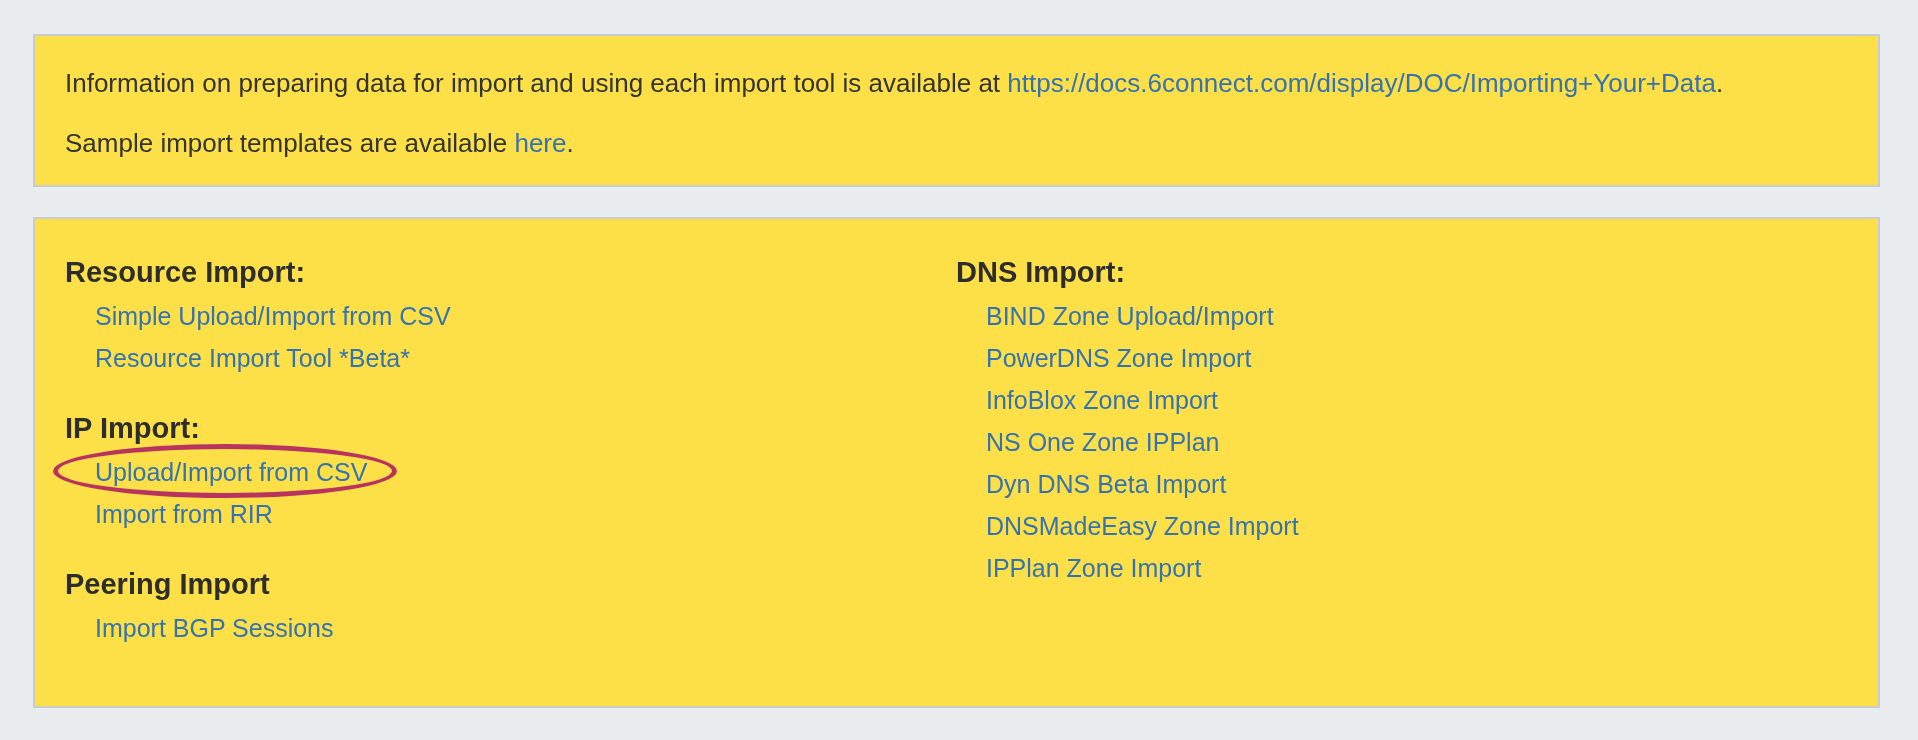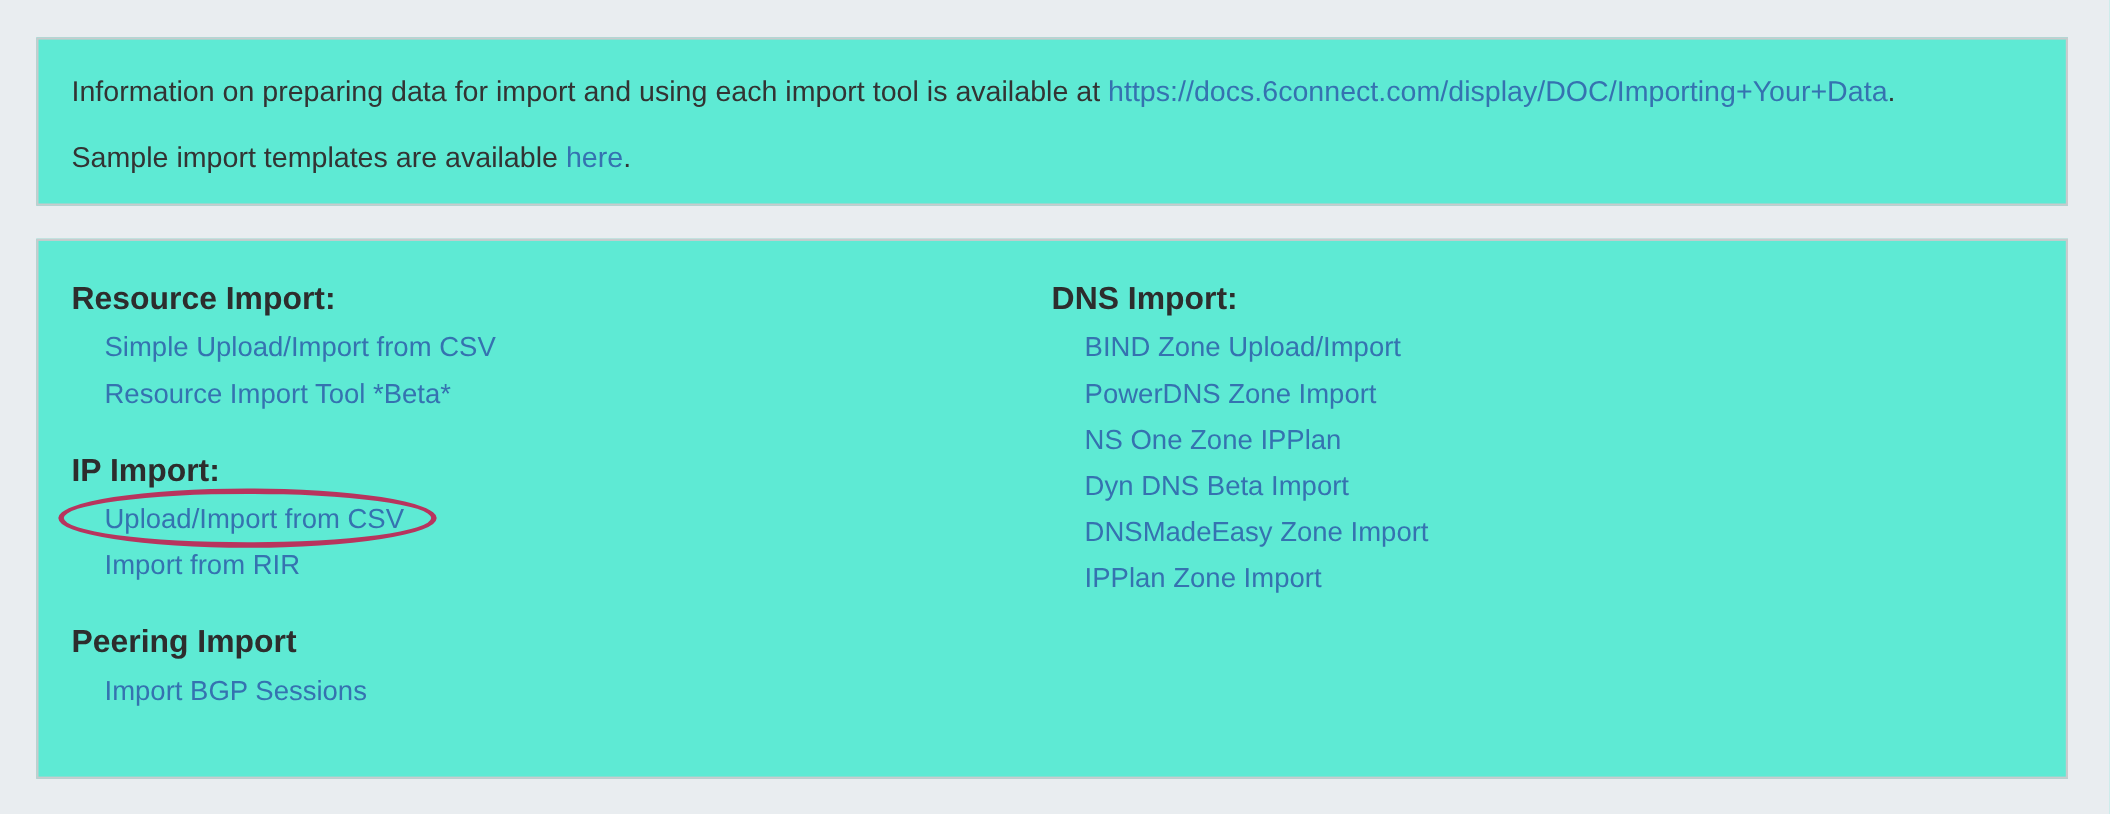--- a/index.html
+++ b/index.html
@@ -18,7 +18,7 @@
     position: absolute;
     left: 33px;
     width: 1847px;
-    background: #5eead4;
+    background: #fde047;
     border: 2px solid #c9cbcd;
   }
   .info-panel {

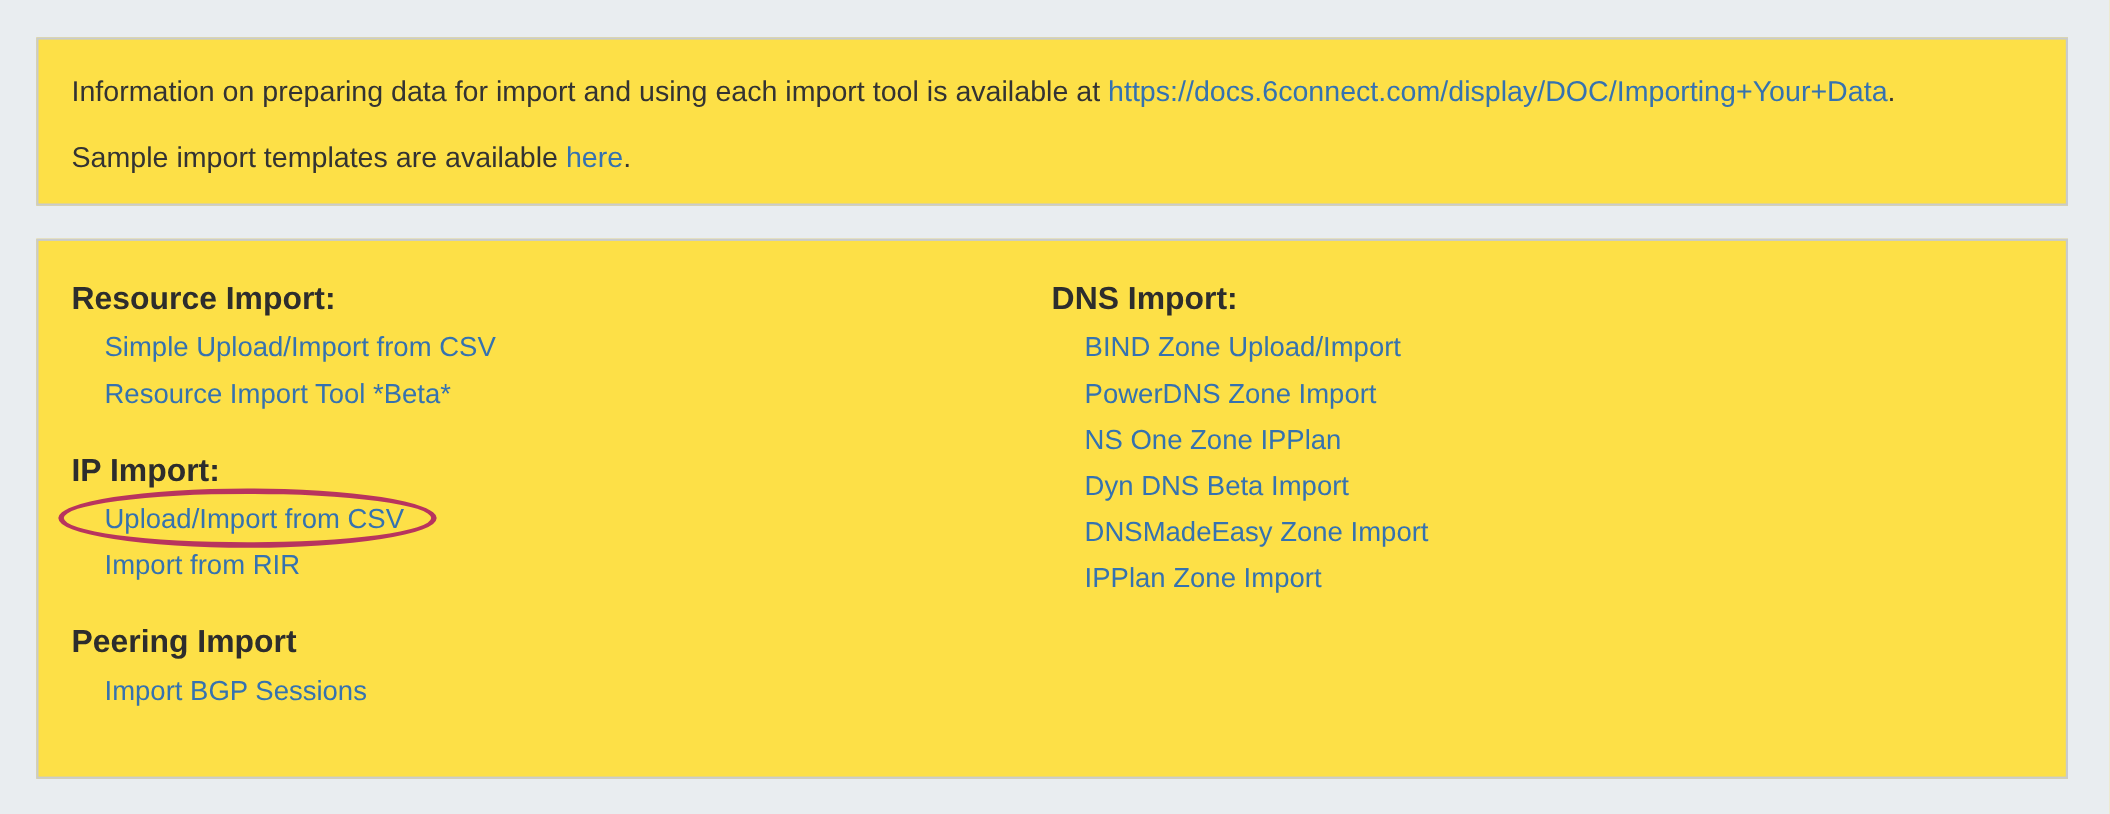--- a/index.html
+++ b/index.html
@@ -131,6 +131,9 @@
         <a class="import-link">PowerDNS Zone Import</a>
       </div>
       <div class="link-row">
+        <a class="import-link">InfoBlox Zone Import</a>
+      </div>
+      <div class="link-row">
         <a class="import-link">NS One Zone IPPlan</a>
       </div>
       <div class="link-row">

